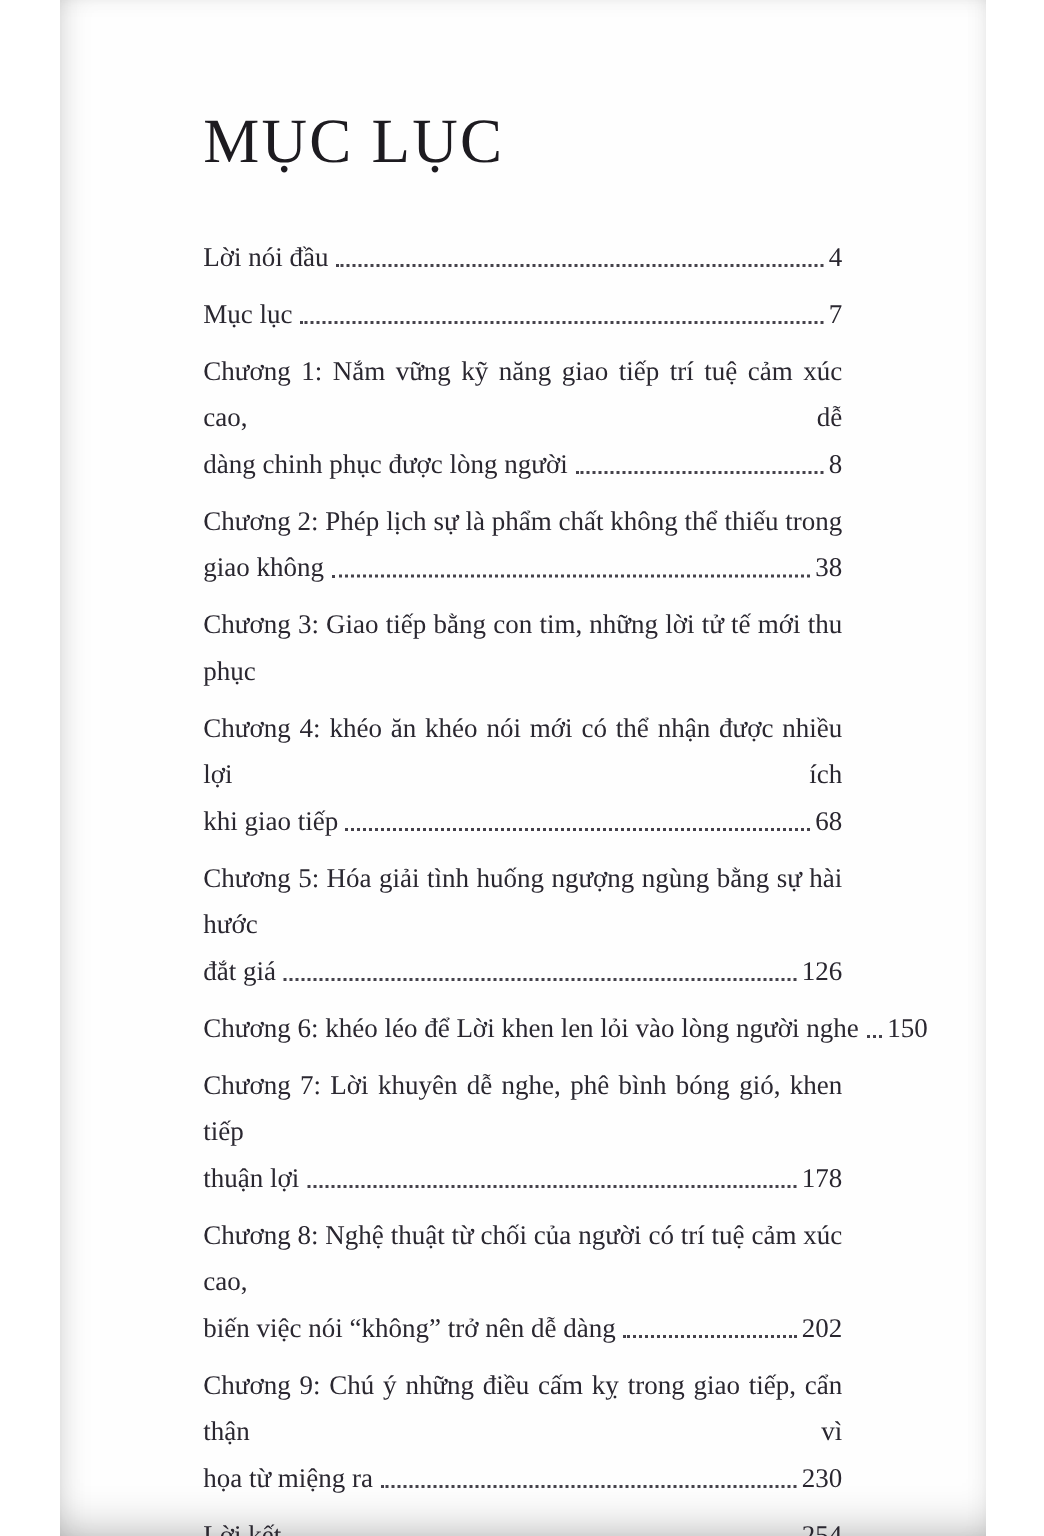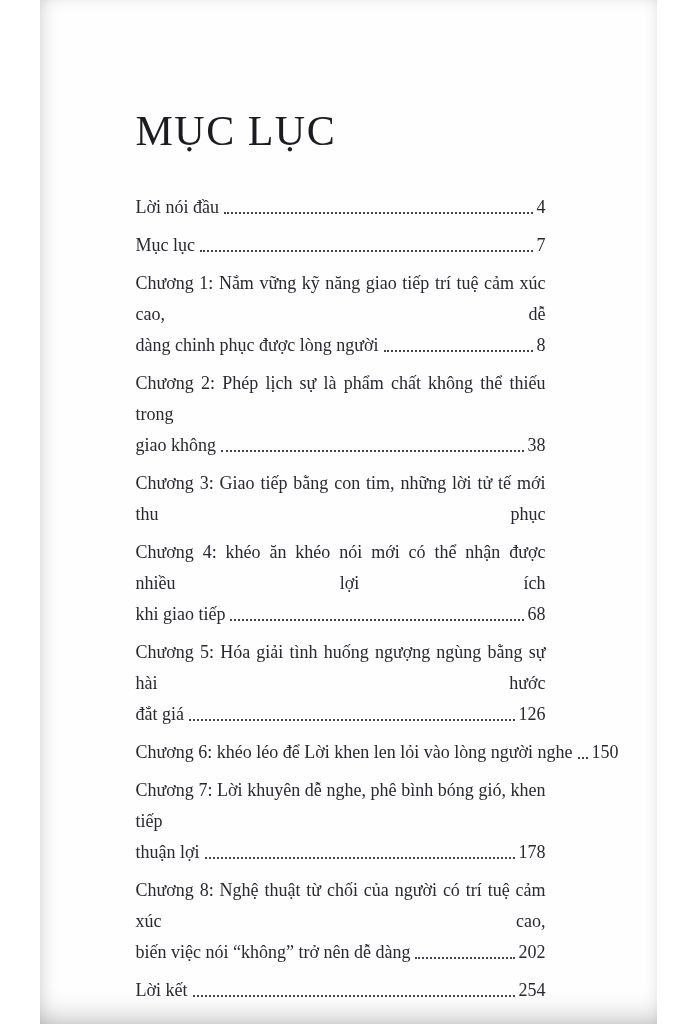--- a/index.html
+++ b/index.html
@@ -15,7 +15,7 @@
     background: #fefefe;
     overflow: hidden;
     box-sizing: border-box;
-    padding: 108px 95px 0 96px;
+    padding: 72px 95px 0 96px;
     font-family: "Liberation Serif", "DejaVu Serif", serif;
     color: #2a2730;
     box-shadow:

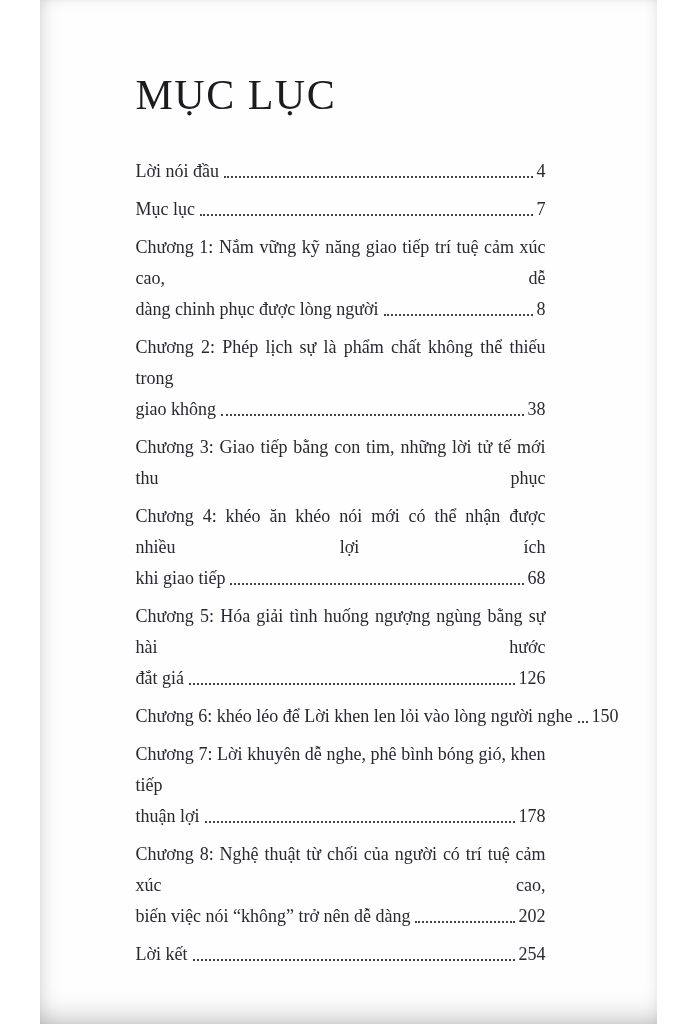--- a/index.html
+++ b/index.html
@@ -37,7 +37,7 @@
     line-height: 31px;
   }
   .entry {
-    margin: 0 16px 7px 0;
+    margin: 0 0 7px 0;
   }
   .jline {
     text-align: justify;

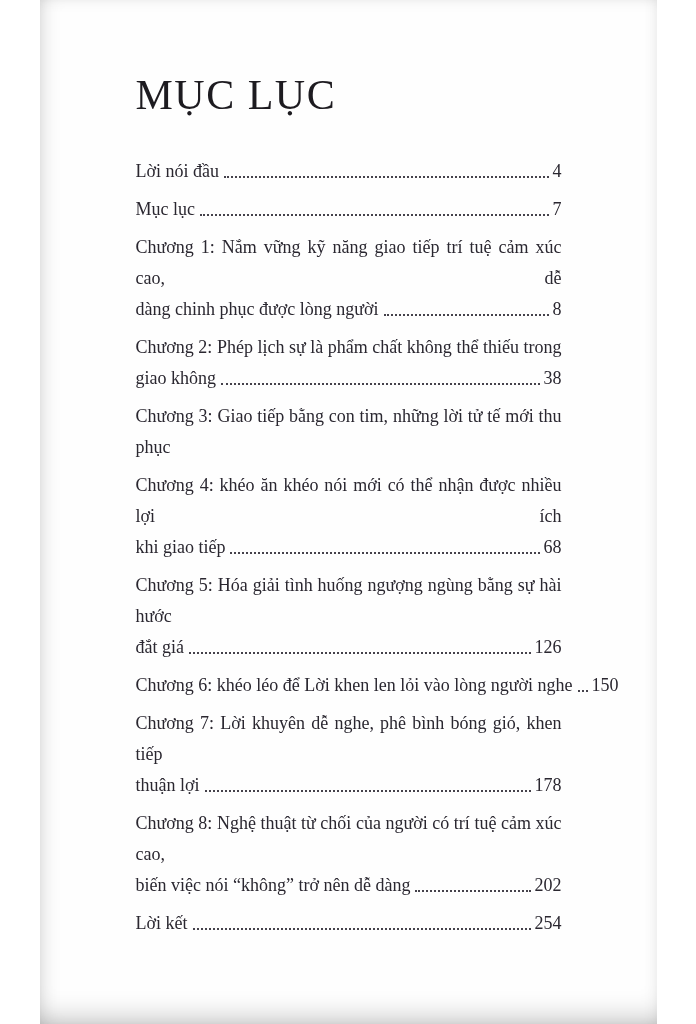--- a/index.html
+++ b/index.html
@@ -144,6 +144,14 @@
         </div>
       </div>
       <div class="entry">
+        <div class="jline">Chương 9: Chú ý những điều cấm kỵ trong giao tiếp, cẩn thận vì</div>
+        <div class="lastline">
+          <span class="text">họa từ miệng ra</span>
+          <span class="leader"></span>
+          <span class="page-num">230</span>
+        </div>
+      </div>
+      <div class="entry">
         <div class="lastline">
           <span class="text">Lời kết</span>
           <span class="leader"></span>

